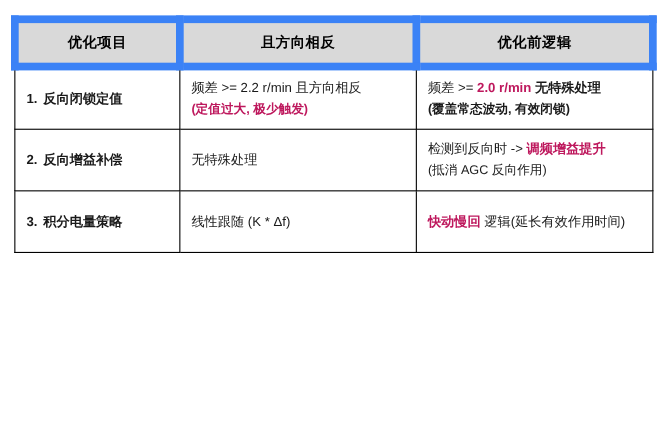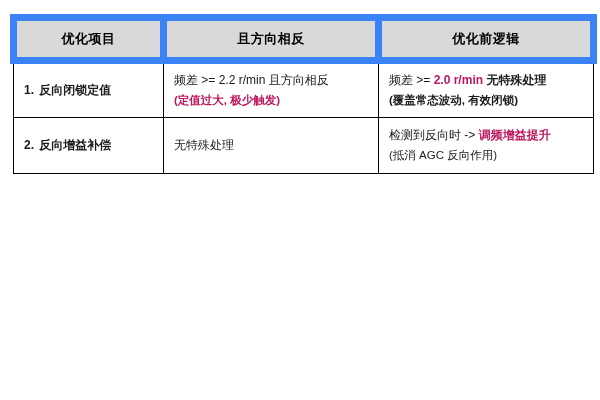--- a/index.html
+++ b/index.html
@@ -113,6 +113,18 @@
           <span class="sub">(抵消 AGC 反向作用)</span>
         </td>
       </tr>
+      <tr class="row-h3">
+        <td class="item">
+          <span class="num">3.</span>
+          <span>积分电量策略</span>
+        </td>
+        <td class="cell">
+          <span class="line">线性跟随 (K * Δf)</span>
+        </td>
+        <td class="cell">
+          <span class="line"><span></span><span class="red">快动慢回</span><span> 逻辑(延长有效作用时间)</span></span>
+        </td>
+      </tr>
     </tbody>
   </table>
 </div>

